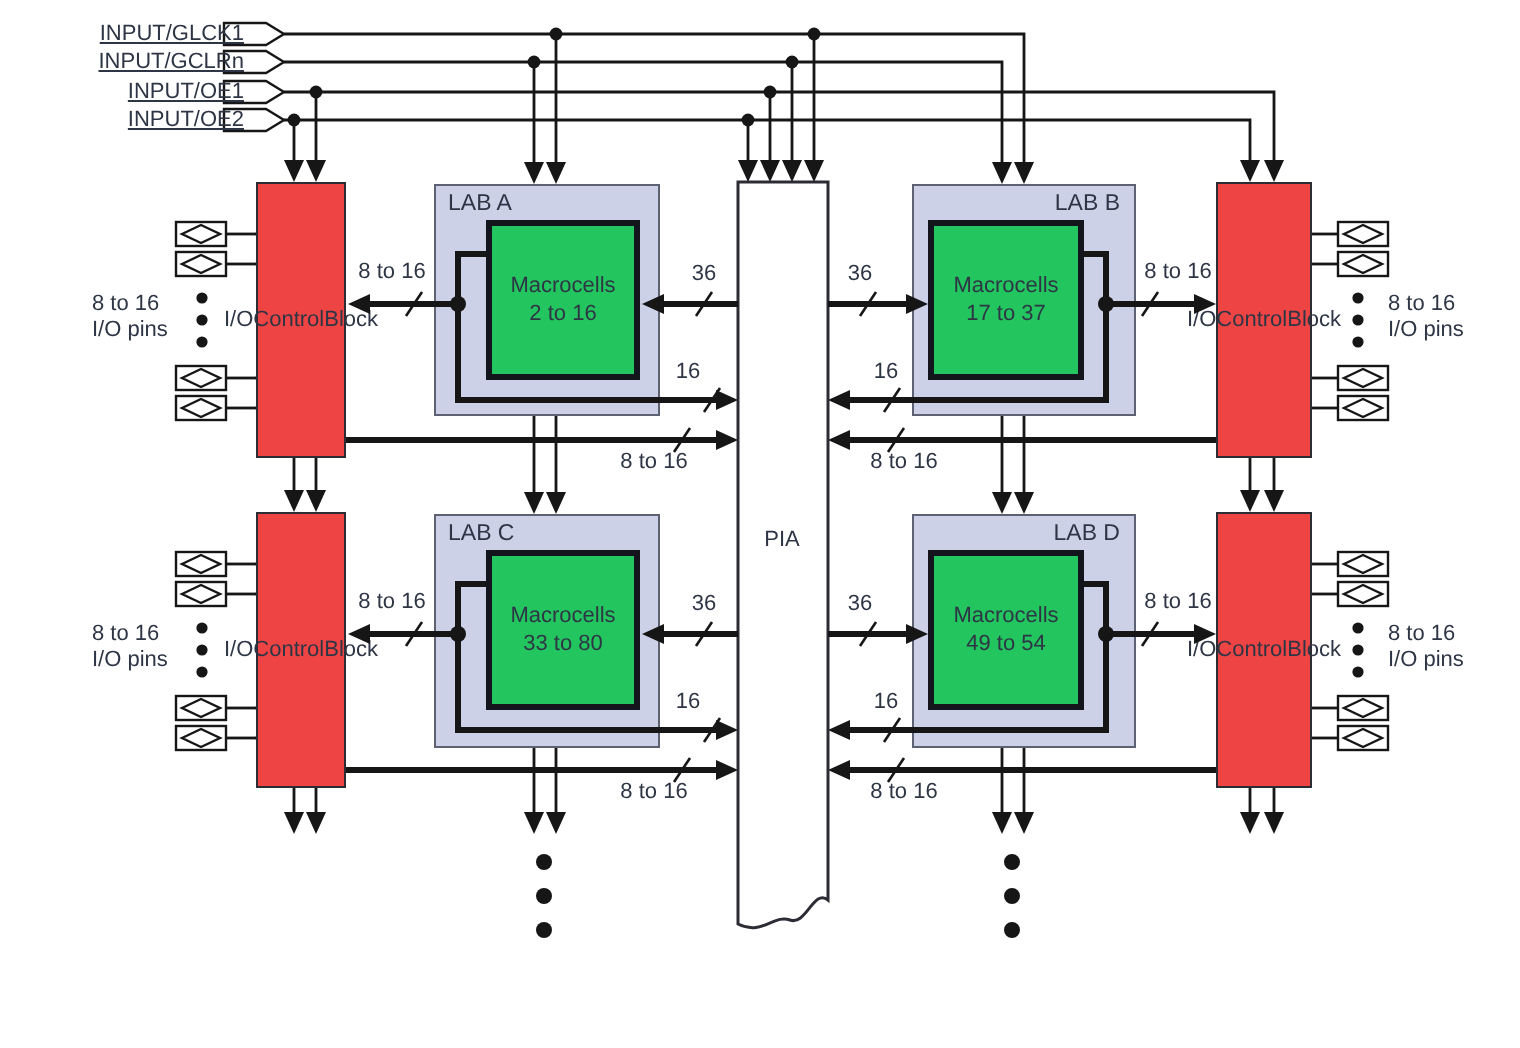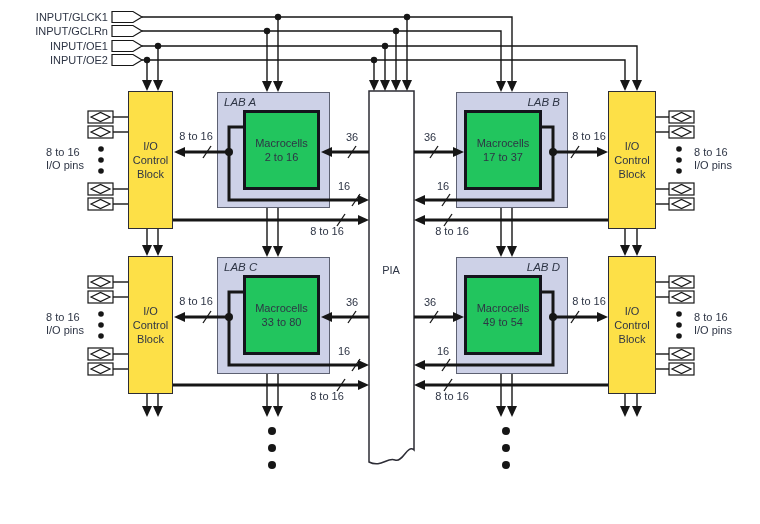--- a/index.html
+++ b/index.html
@@ -34,7 +34,7 @@
   .pia-shape{fill:#fff;stroke:#2c2c35;stroke-width:1.5;}
   
   .txt{position:absolute;z-index:4;font-size:11px;line-height:14px;white-space:nowrap;color:var(--text);}
-  .inlab{width:95px;text-align:right;left:13px;}
+  .inlab{width:95px;text-align:right;left:27px;text-decoration:underline;}
   .bl{transform:translate(-50%,-50%);}
   .pins{line-height:13px;}
   .pia-label{transform:translate(-50%,-50%);}

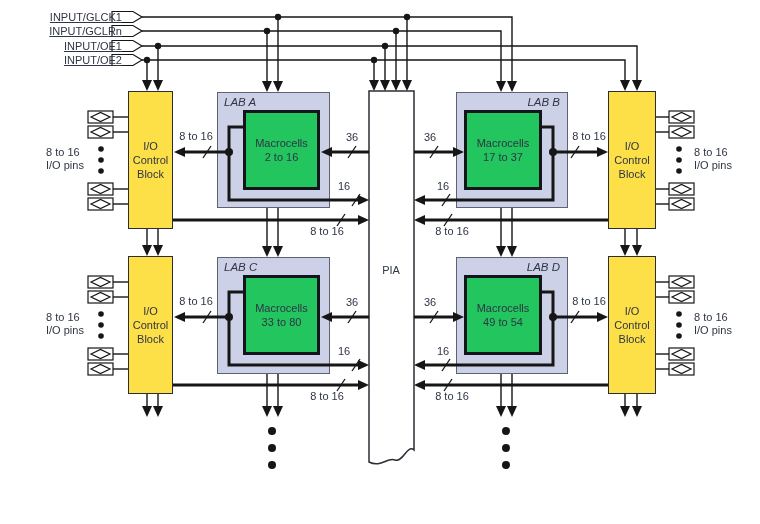--- a/index.html
+++ b/index.html
@@ -14,7 +14,7 @@
   
   .box{position:absolute;}
   .lab{background:var(--lab_fill);border:1px solid #5d6172;z-index:1;}
-  .lab-title{position:absolute;top:3px;font-size:11.5px;color:var(--text);font-style:italic;}
+  .lab-title{position:absolute;top:3px;font-size:11.5px;color:var(--text);}
   .lab-title.tl{left:6px;}
   .lab-title.tr{right:7px;}
   .macro{background:#22c55e;border:3px solid #14141c;z-index:2;

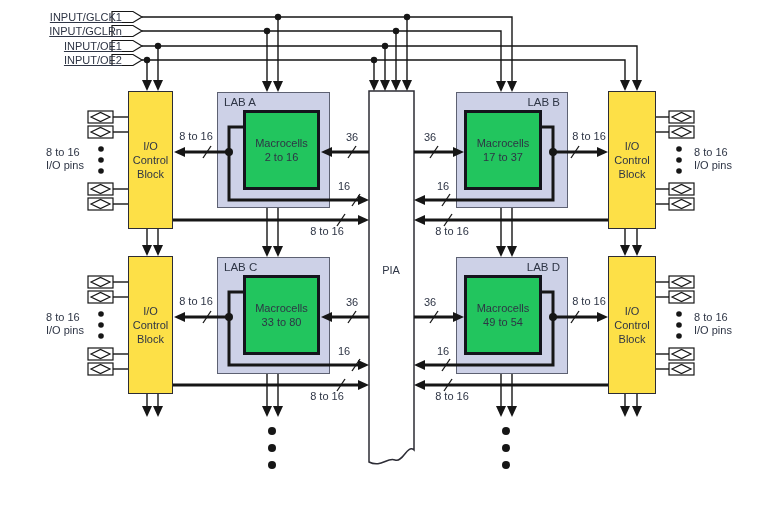--- a/index.html
+++ b/index.html
@@ -20,8 +20,8 @@
   .macro{background:#22c55e;border:3px solid #14141c;z-index:2;
          display:flex;flex-direction:column;align-items:center;justify-content:center;
          font-size:11px;line-height:14px;text-align:center;}
-  .io{background:#fde047;border:1.5px solid #2c2c35;z-index:1;
-      display:flex;flex-direction:column;align-items:center;justify-content:center;
+  .io{background:#ef4444;border:1.5px solid #2c2c35;z-index:1;
+      display:flex;flex-direction:row;align-items:center;justify-content:center;
       font-size:11px;line-height:14px;text-align:center;}
   
   svg.wires{position:absolute;left:0;top:0;z-index:3;pointer-events:none;}

